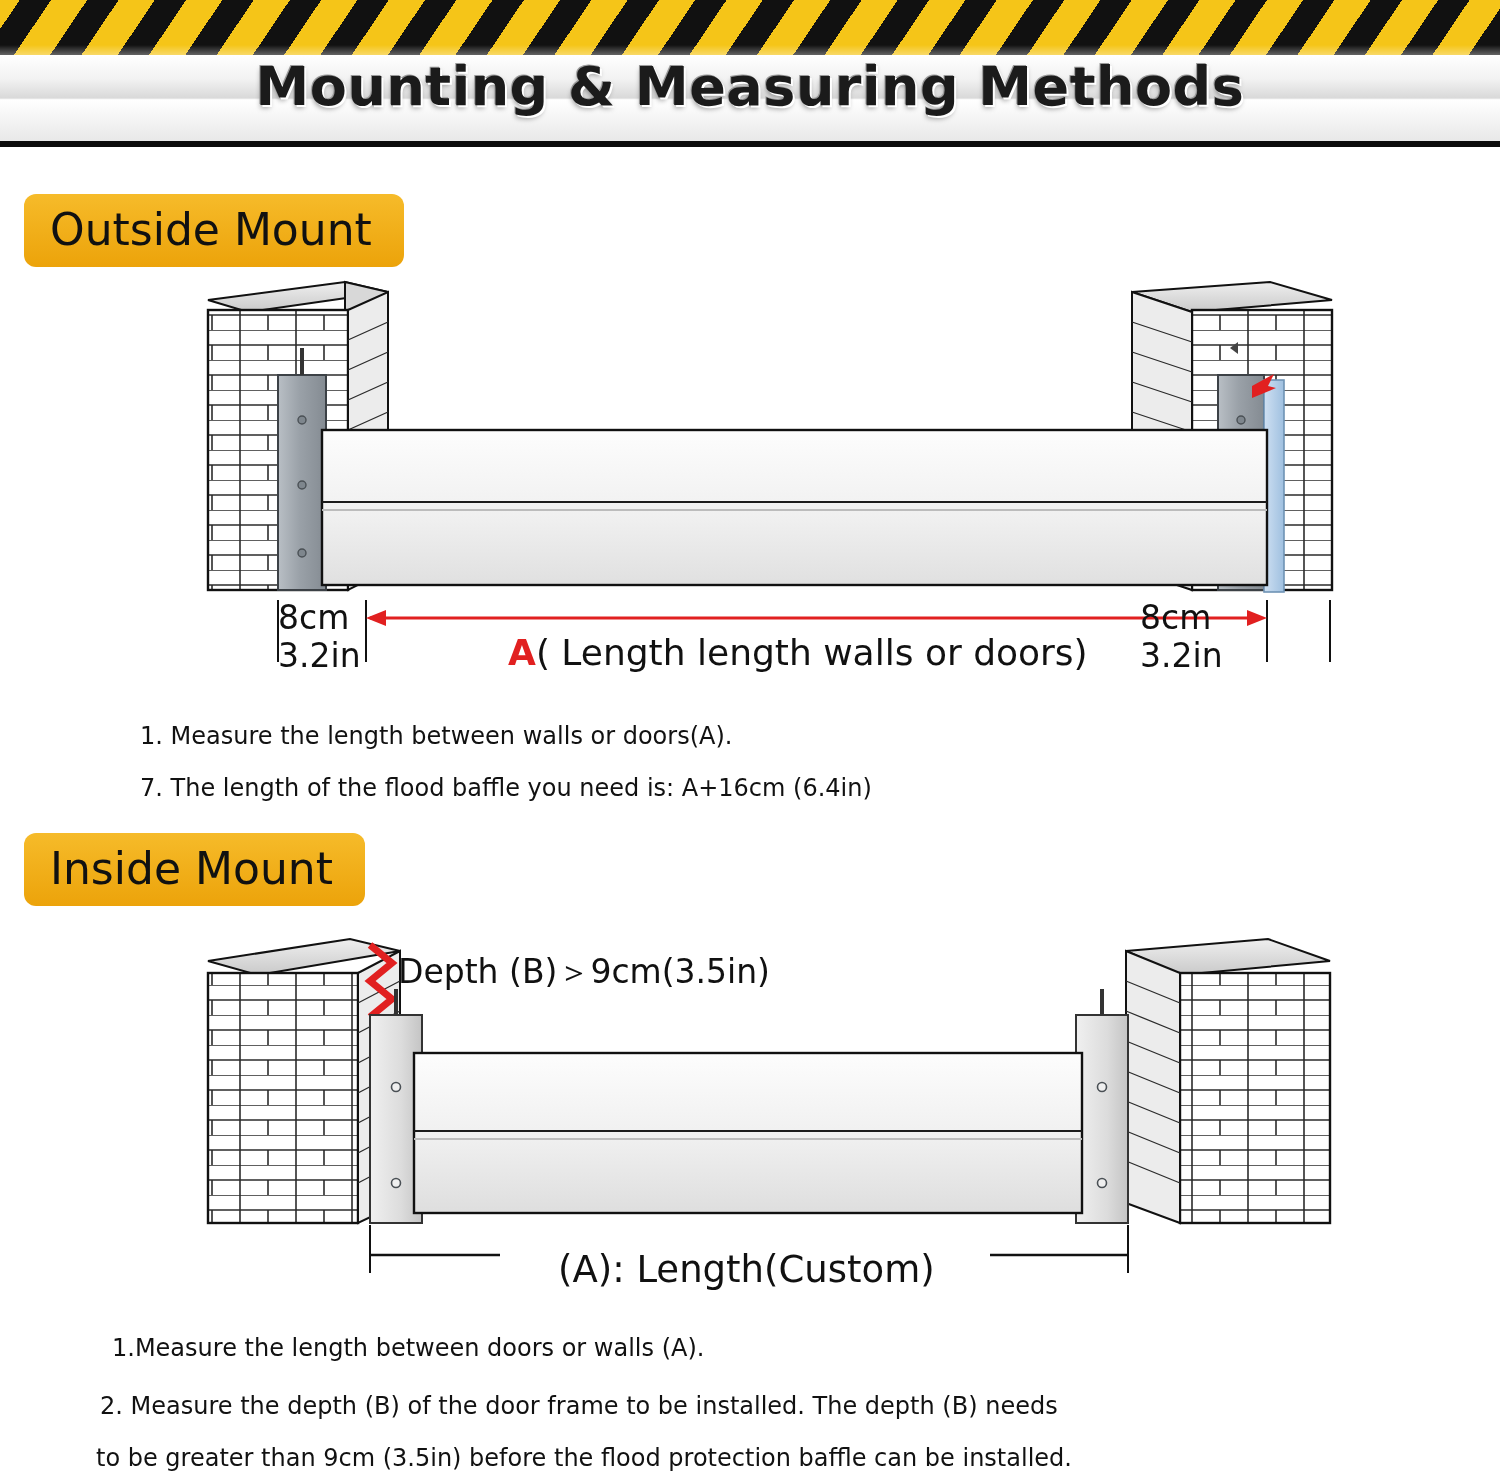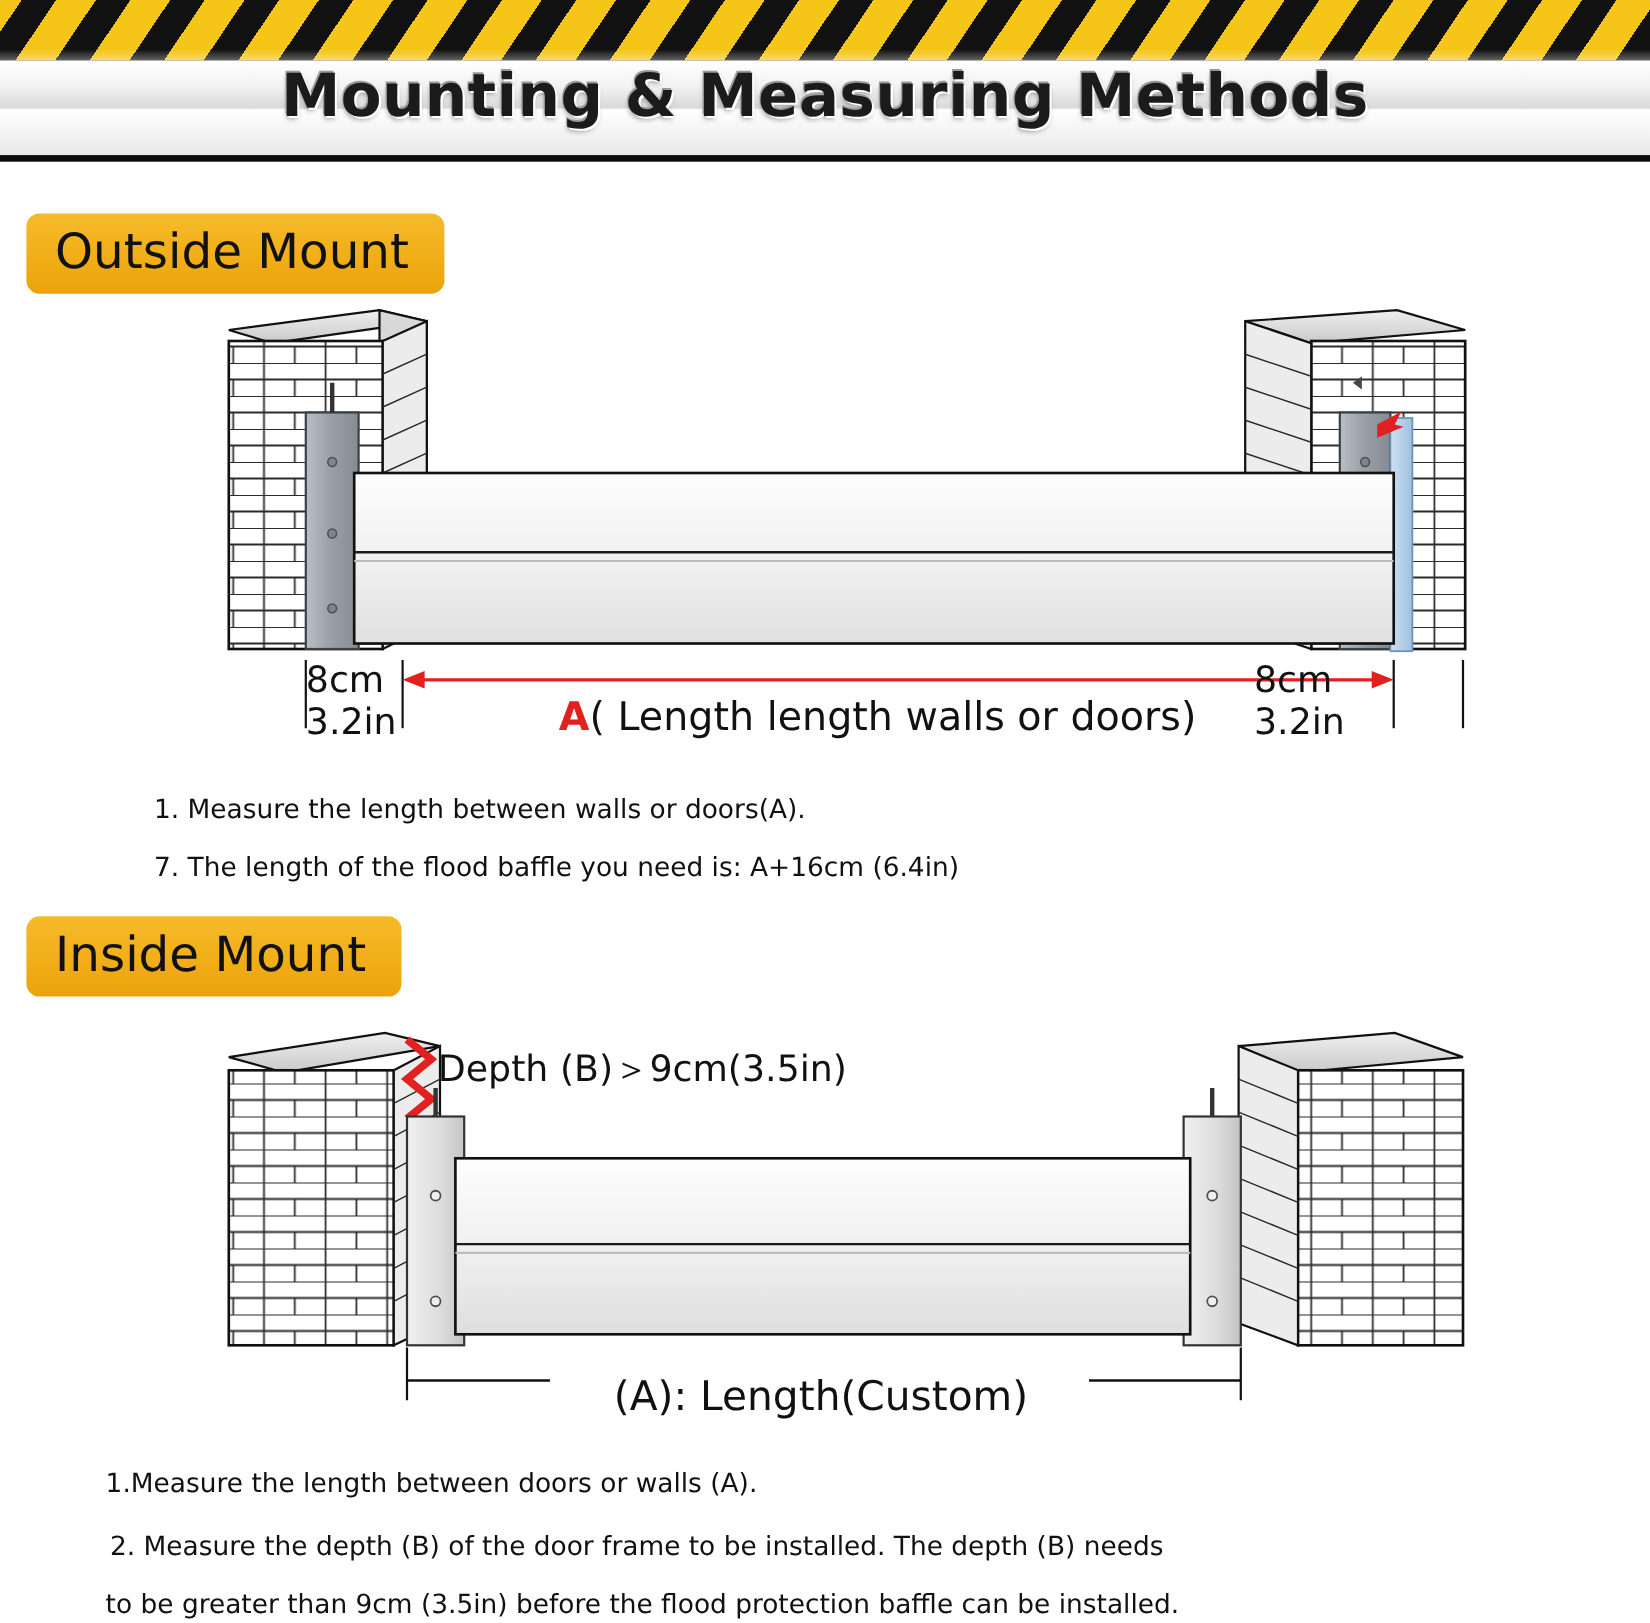--- a/index.html
+++ b/index.html
@@ -256,7 +256,7 @@
 <div class="txt big-txt" style="left:398px; top:950px;">Depth (B)＞9cm(3.5in)</div>
 <div class="txt" style="left:558px; top:1248px; font-size:37px;">(A): Length(Custom)</div>
 
-<div class="txt step-txt" style="left:96px; top:1334px;">1.Measure the length between doors or walls (A).</div>
+<div class="txt step-txt" style="left:112px; top:1334px;">1.Measure the length between doors or walls (A).</div>
 <div class="txt step-txt" style="left:100px; top:1392px;">2. Measure the depth (B) of the door frame to be installed. The depth (B) needs</div>
 <div class="txt step-txt" style="left:96px; top:1432px;margin-top:12px;">to be greater than 9cm (3.5in) before the flood protection baffle can be installed.</div>
 

